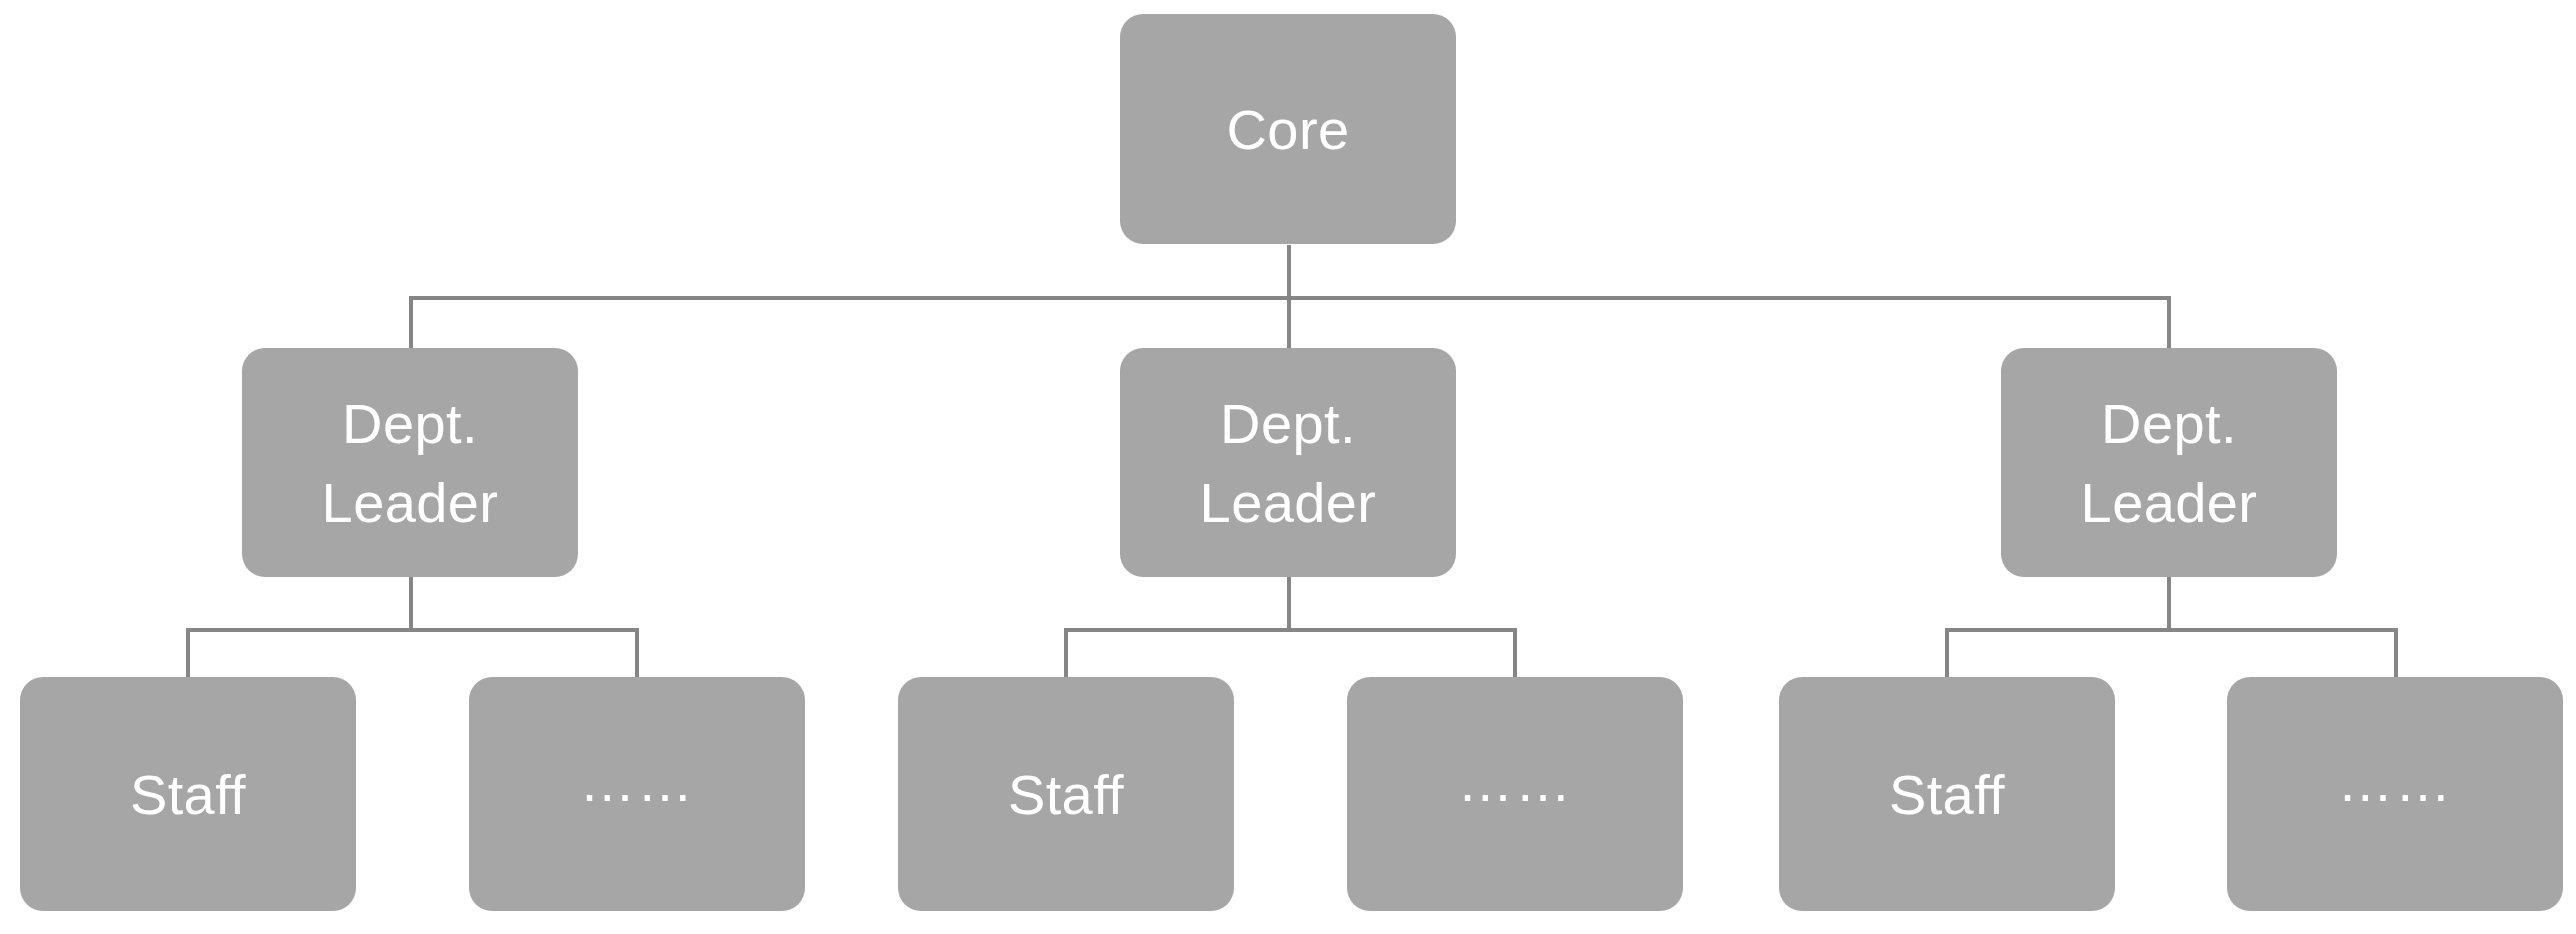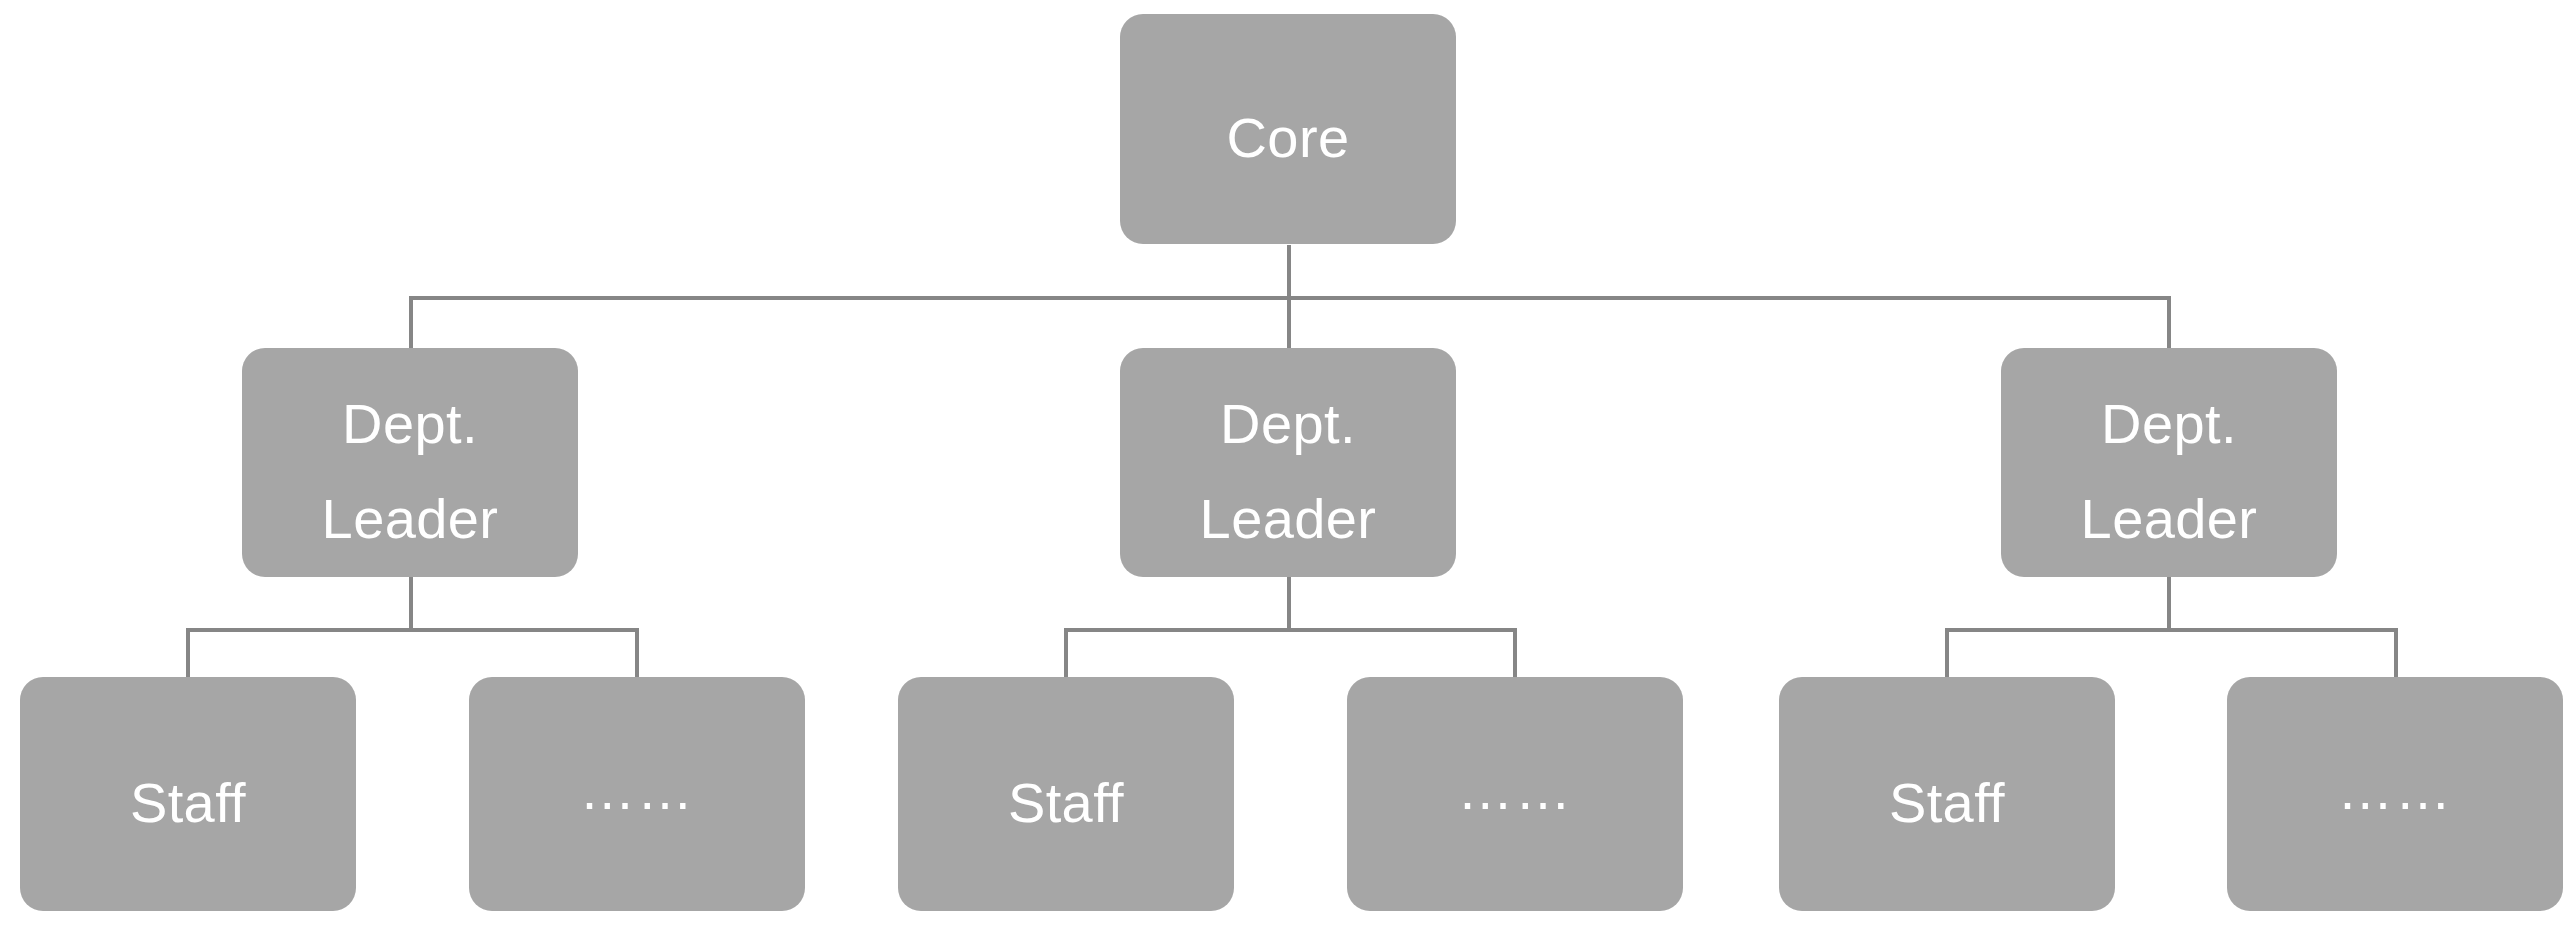--- a/index.html
+++ b/index.html
@@ -29,7 +29,7 @@
     line-height: 79px;
     letter-spacing: 0.4px;
   }
-  .node span { display: block; margin-top: 16px; }
+  .node span { display: block; }
   .node .dots-label {
     transform: translateY(-0.24em);
     letter-spacing: 1.8px;

